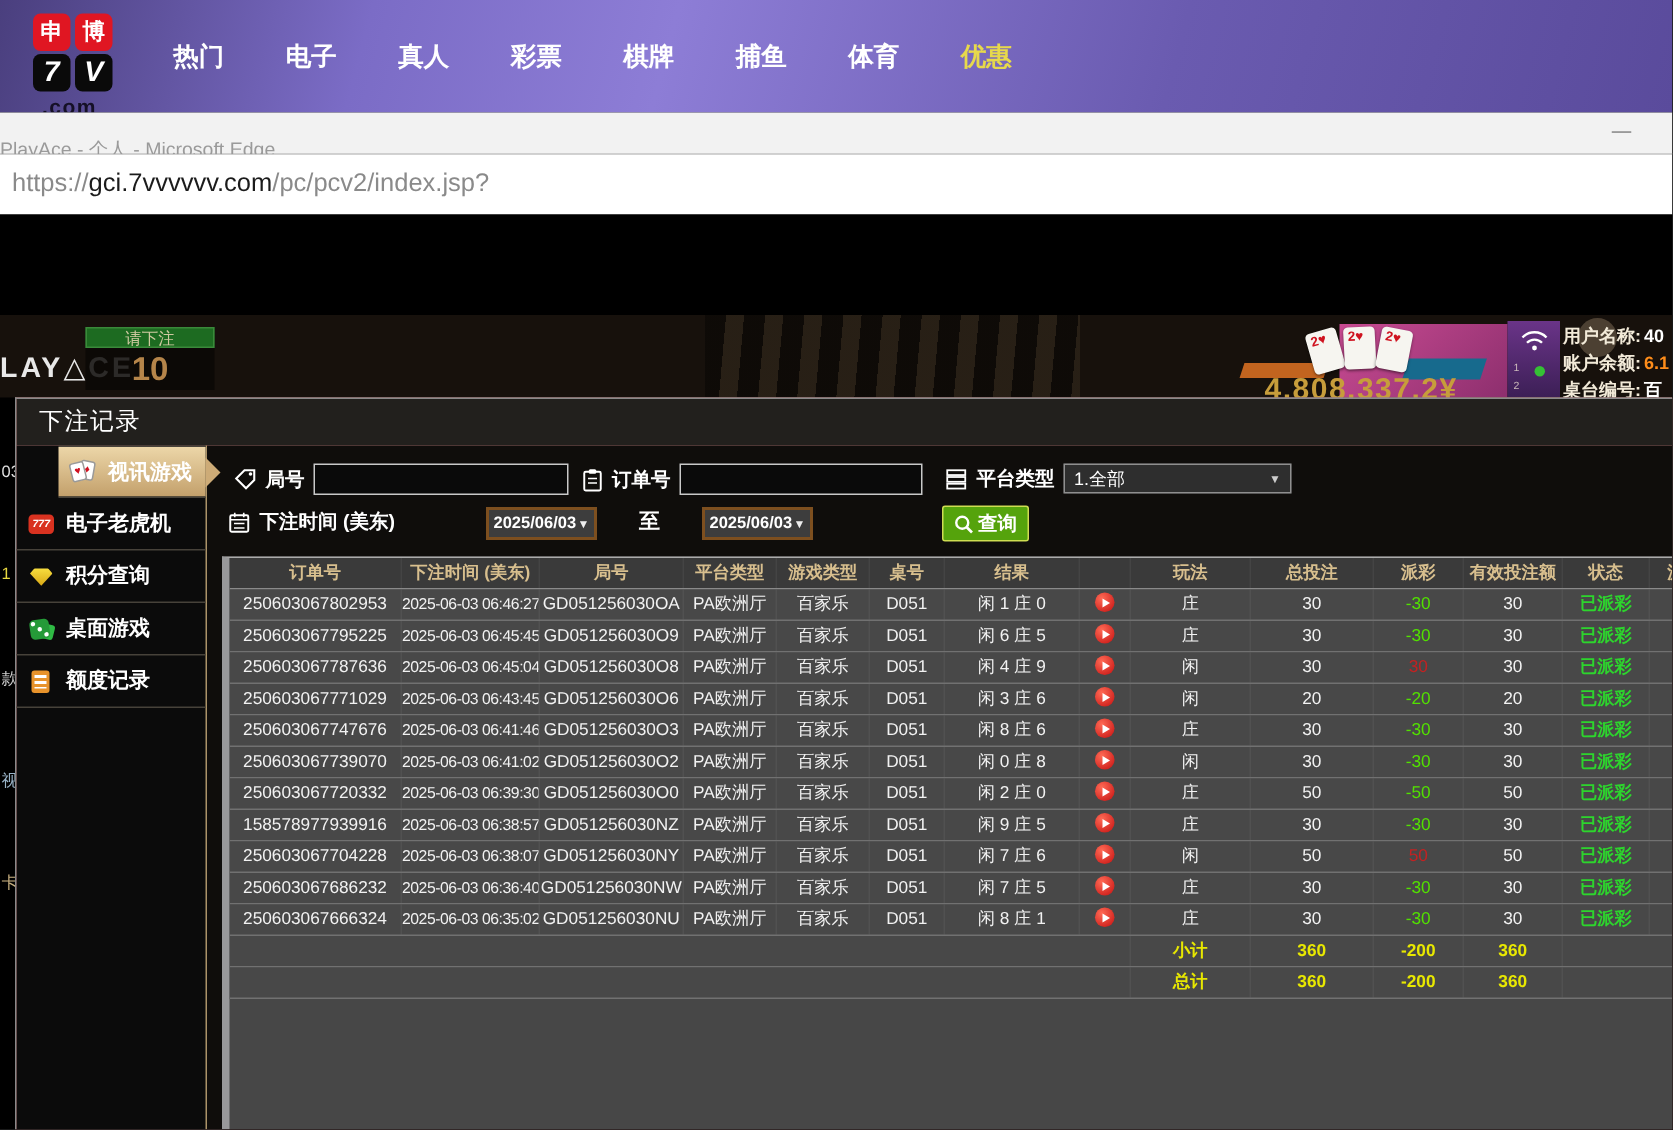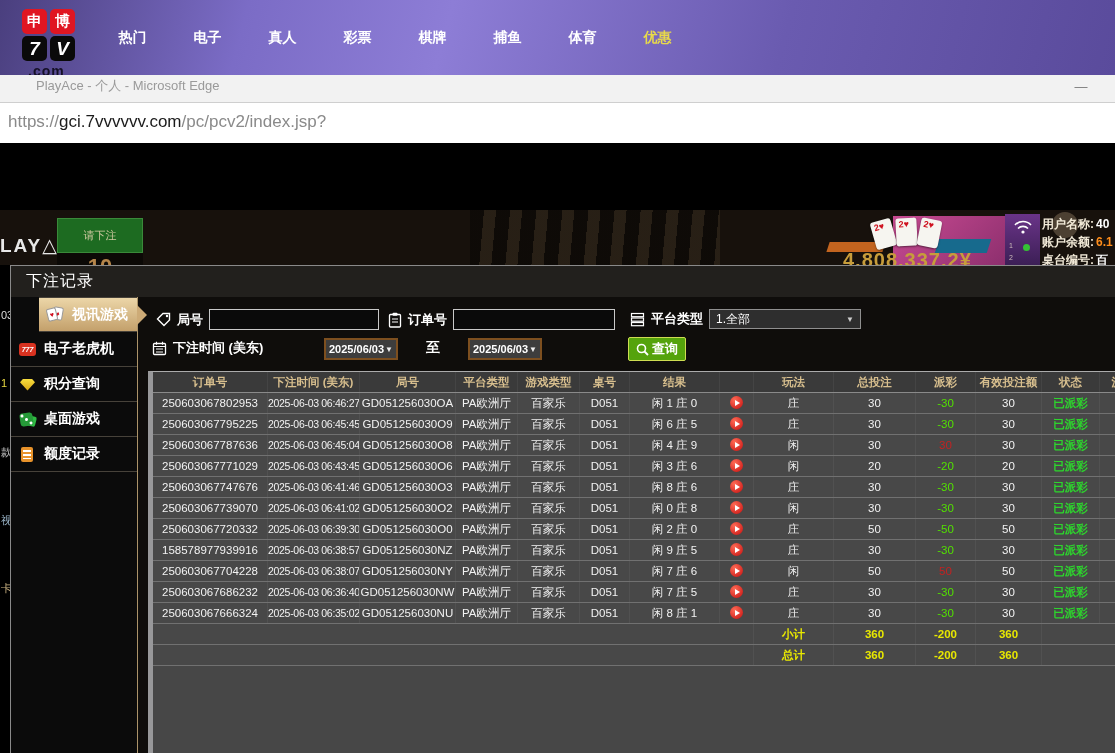--- a/index.html
+++ b/index.html
@@ -16,7 +16,7 @@
   .logo .blk{background:#0a0a0a;font-size:19px;font-style:italic;}
   .logo .dotcom{position:absolute;left:6px;top:54px;font-size:14px;font-weight:bold;color:#151026;letter-spacing:1px;}
   .nav-items{position:absolute;left:95px;top:0;height:75px;display:flex;align-items:center;}
-  .nav-item{width:75px;text-align:center;color:#fff;font-size:14px;font-weight:bold;cursor:pointer;}
+  .nav-item{width:75px;text-align:center;color:#fff;font-size:17px;font-weight:bold;cursor:pointer;}
   .nav-item.hl{color:#e7d94b;}
 
   

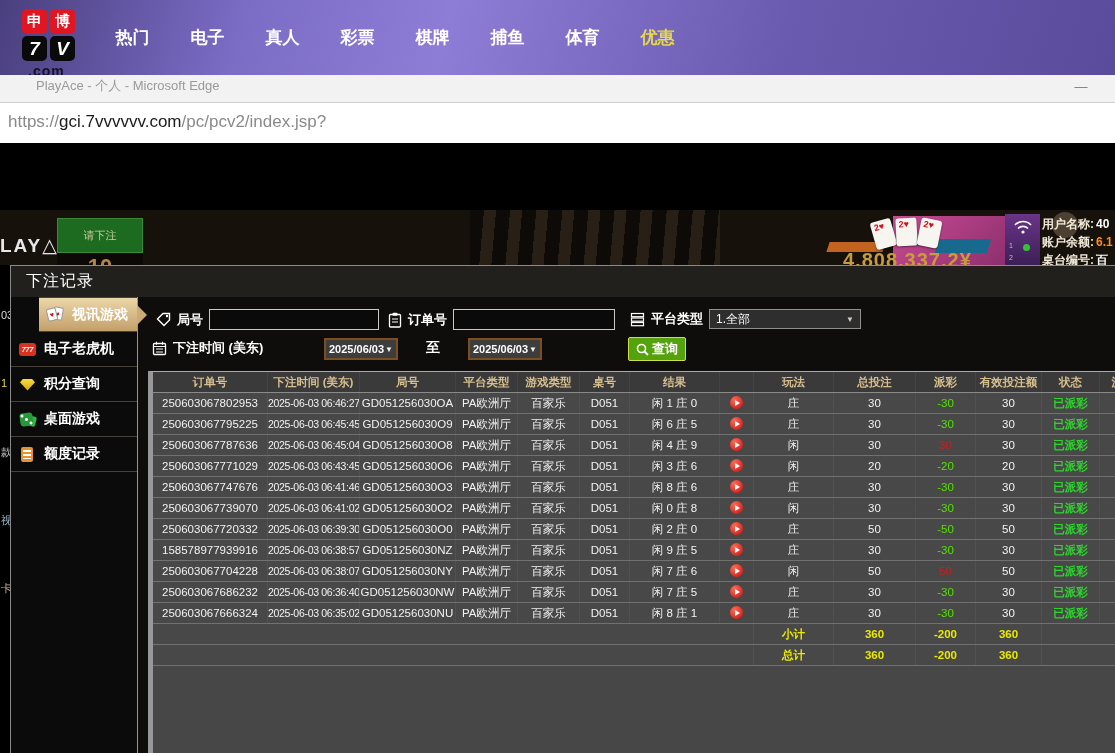--- a/index.html
+++ b/index.html
@@ -21,7 +21,7 @@
 
   
   .titlebar{position:absolute;top:75px;left:0;width:1115px;height:28px;background:#f2f2f2;border-bottom:1px solid #cfcfcf;}
-  .titlebar .wt{position:absolute;left:0px;top:2px;font-size:13px;color:#9a9a9a;padding-left:36px;}
+  .titlebar .wt{position:absolute;left:0px;top:16px;font-size:13px;color:#9a9a9a;}
   .minbtn{position:absolute;right:22px;top:4px;width:24px;height:20px;color:#777;font-size:13px;text-align:center;cursor:pointer;}
   .urlbar{position:absolute;top:103px;left:0;width:1115px;height:40px;background:#fff;}
   .urlbar .url{position:absolute;left:8px;top:9px;font-size:17px;color:#8a8a8a;}

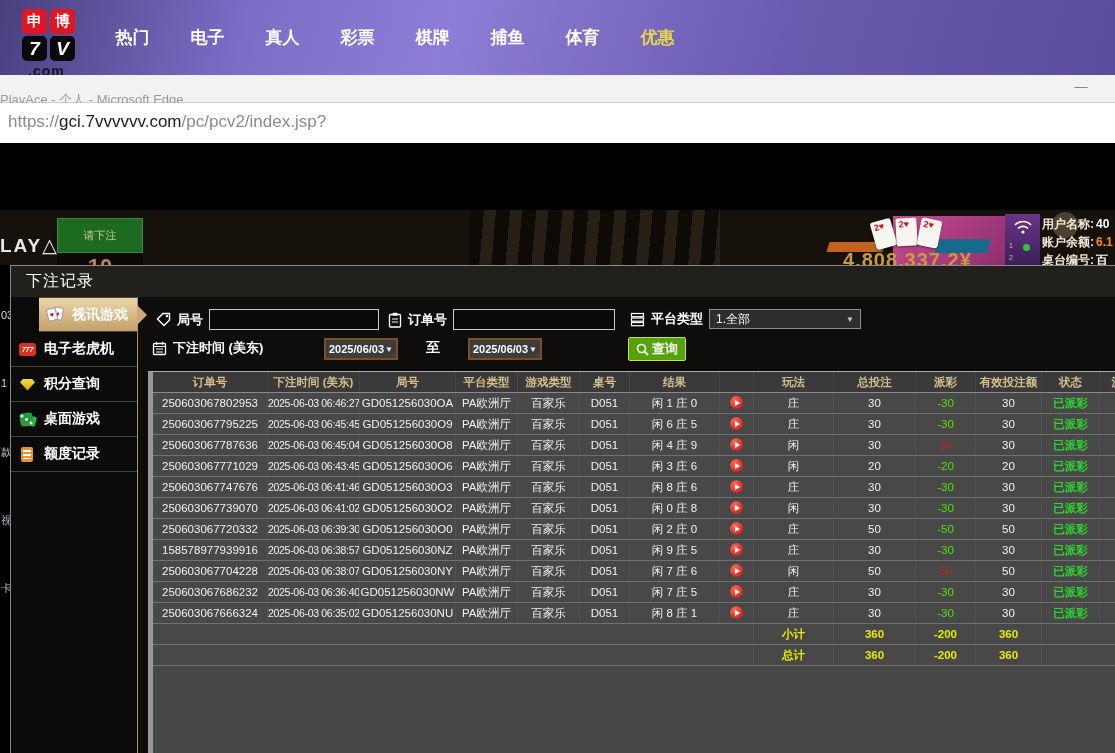--- a/index.html
+++ b/index.html
@@ -33,7 +33,7 @@
   .casino{position:absolute;top:61px;left:0;width:1115px;height:55px;background:#17110c;overflow:hidden;}
   .brand{position:absolute;left:0px;top:24px;color:#e8e8e8;font-size:19px;font-weight:bold;letter-spacing:2px;}
   .betbox{position:absolute;left:57px;top:8px;width:86px;}
-  .betbox .bb-head{height:35px;background:#1d6b21;border:1px solid #3a8a3a;color:#cfc9a0;font-size:11px;
+  .betbox .bb-head{height:14px;background:#1d6b21;border:1px solid #3a8a3a;color:#cfc9a0;font-size:11px;
                    display:flex;align-items:center;justify-content:center;}
   .betbox .bb-num{height:28px;background:rgba(10,8,6,.85);color:#b5854a;font-size:22px;font-weight:bold;
                   display:flex;align-items:center;justify-content:center;}

